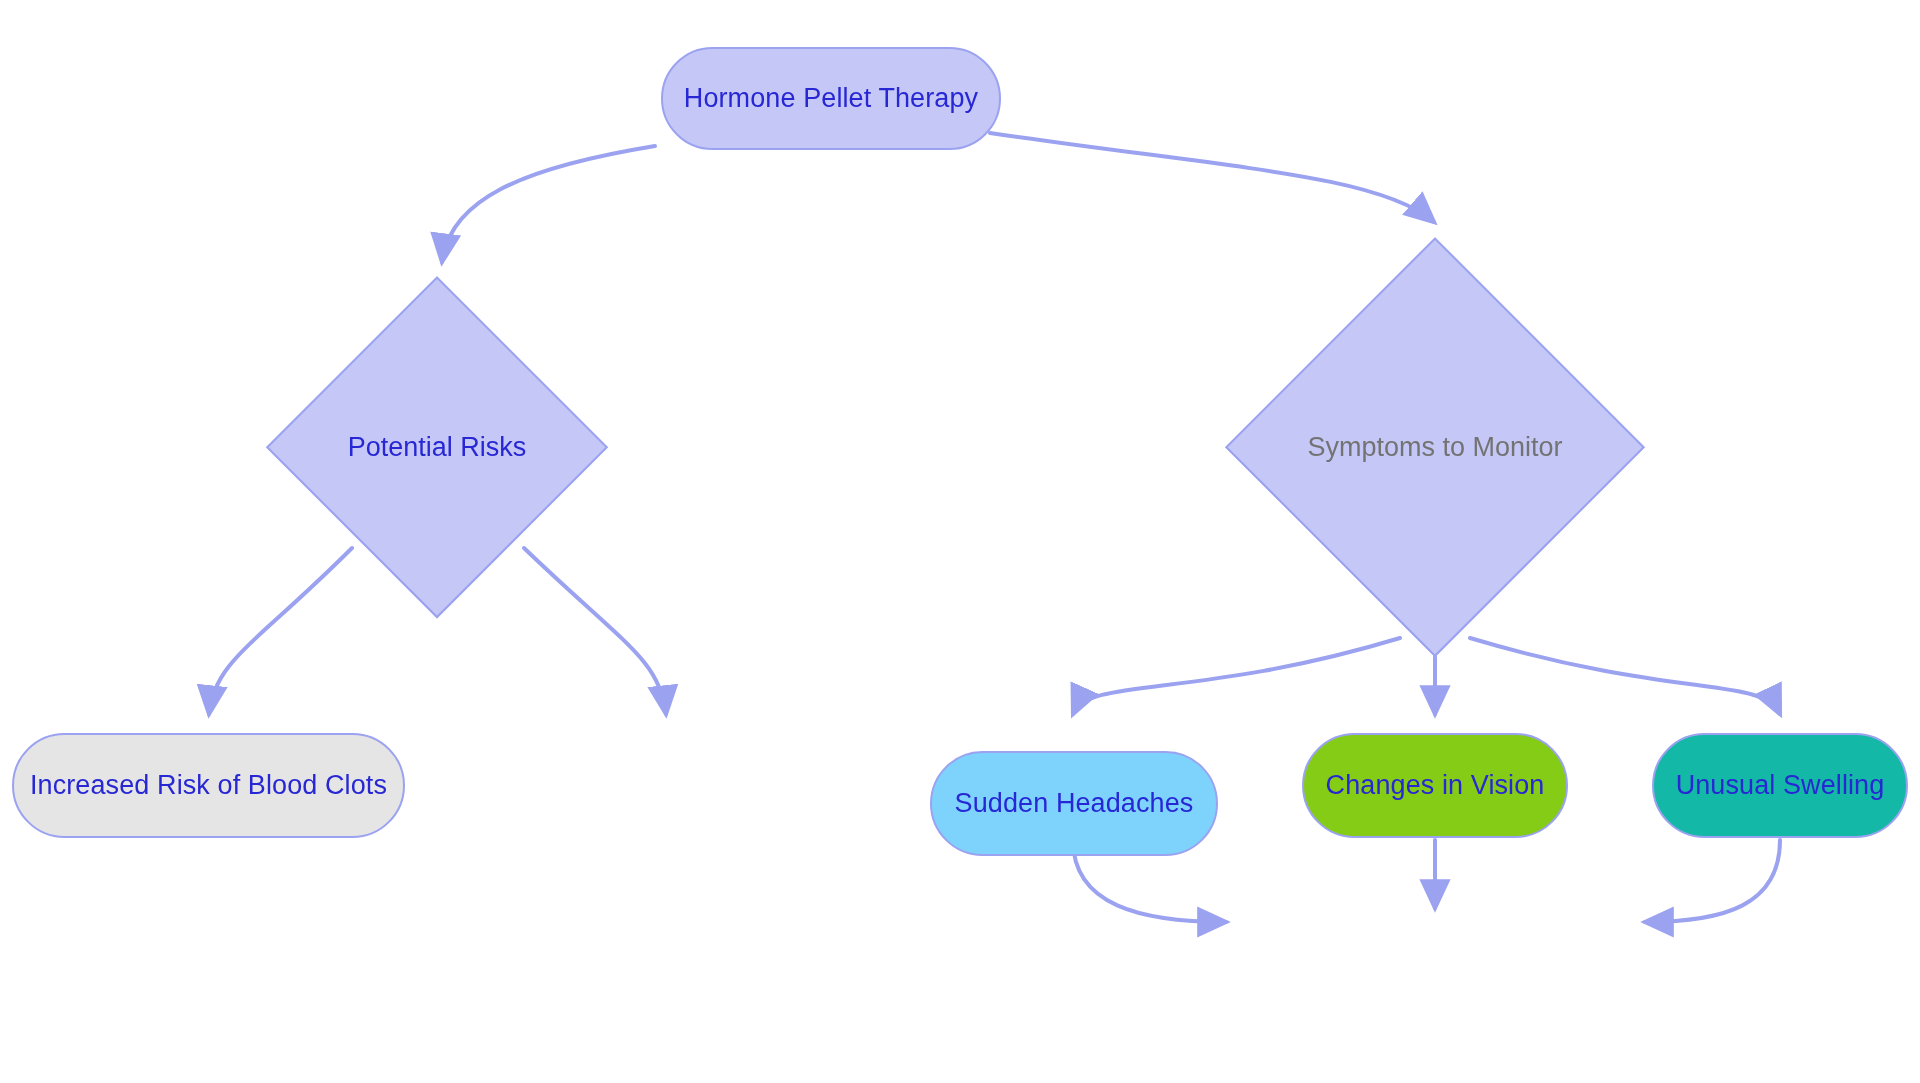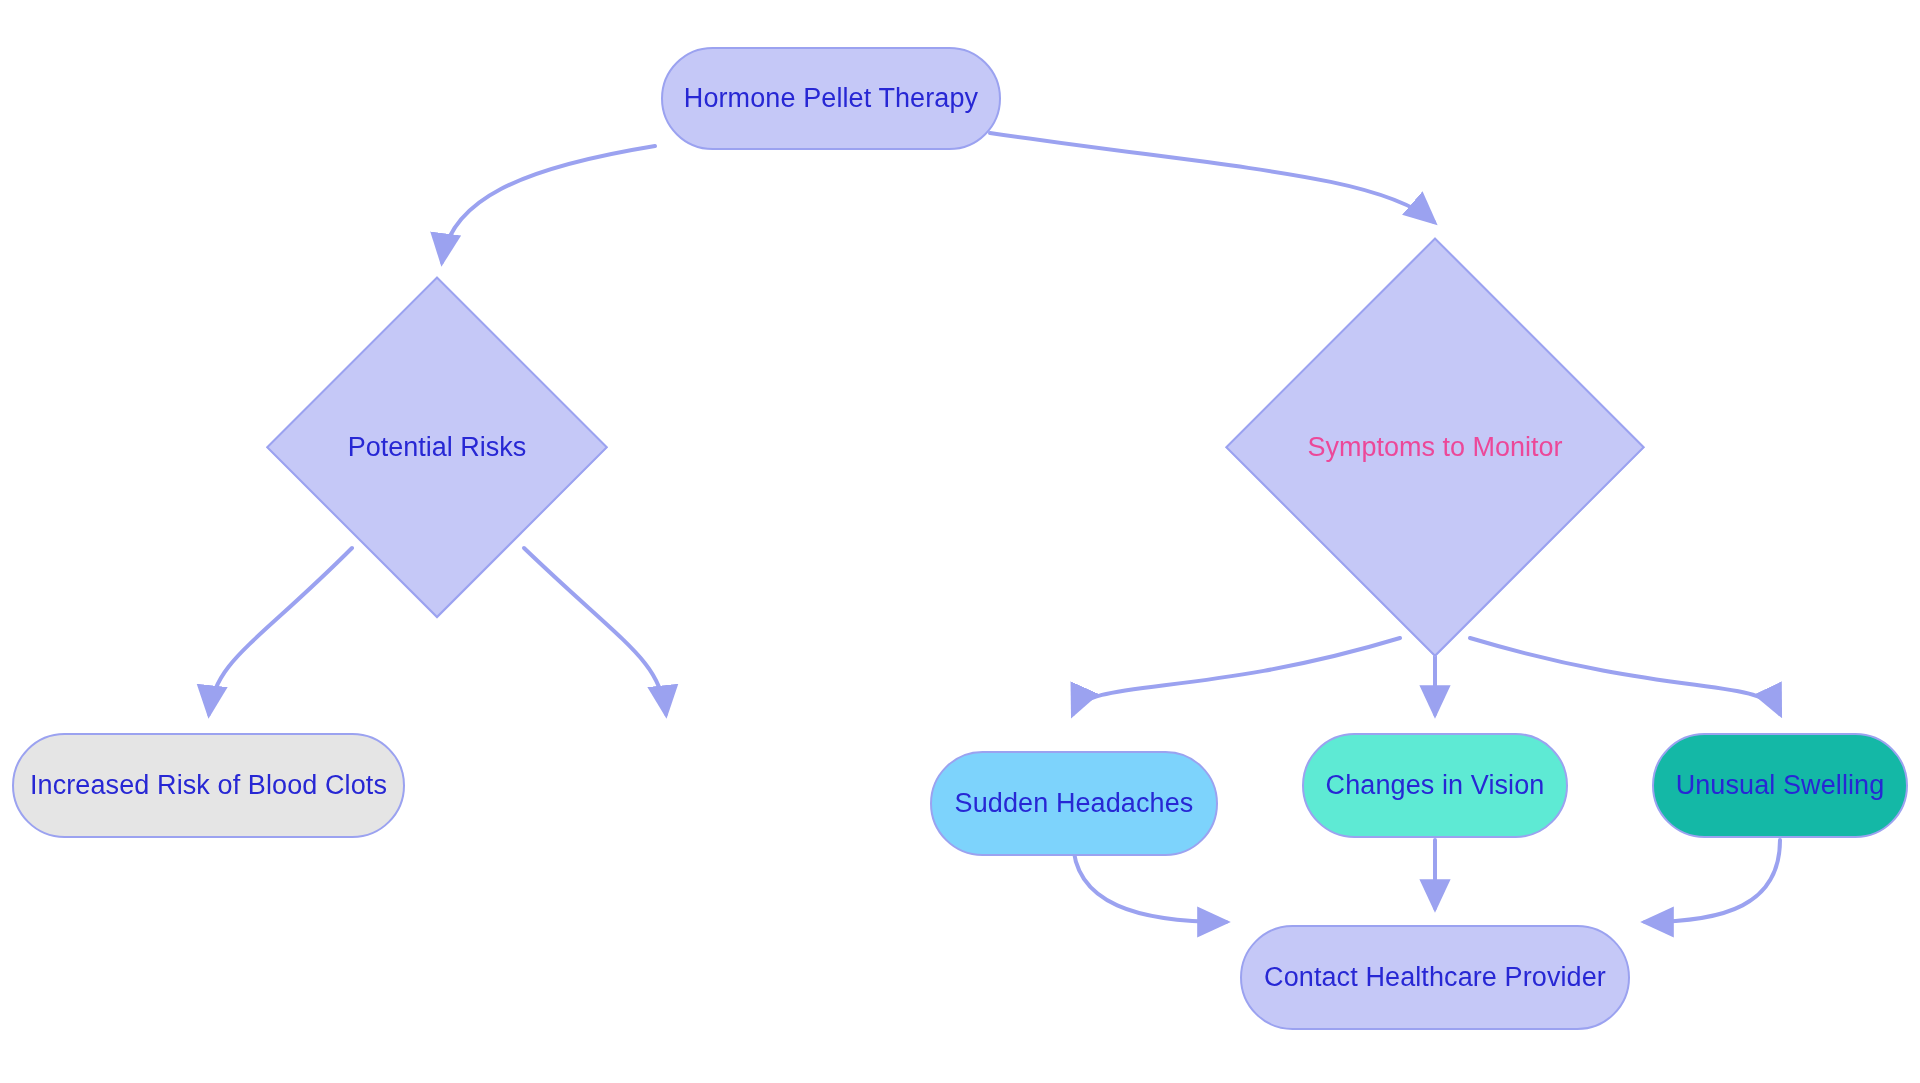--- a/index.html
+++ b/index.html
@@ -106,7 +106,7 @@
 
   <div class="node-diamond-wrap" style="left: 1228px; top: 240px; width: 414px; height: 414px;">
     <div class="node-diamond-shape" style="width: 292.742px; height: 292.742px; background: rgb(197, 200, 247); border-color: rgb(155, 162, 240);"></div>
-    <span class="node-diamond-label" style="color: #ec4899;">Symptoms to Monitor</span>
+    <span class="node-diamond-label" style="color: #737373;">Symptoms to Monitor</span>
   </div>
 
   <div class="node node-pill" style="left: 12px; top: 733px; width: 393px; height: 105px; background: #e5e5e5; border-color: rgb(155, 162, 240); color: rgb(39, 39, 212);">

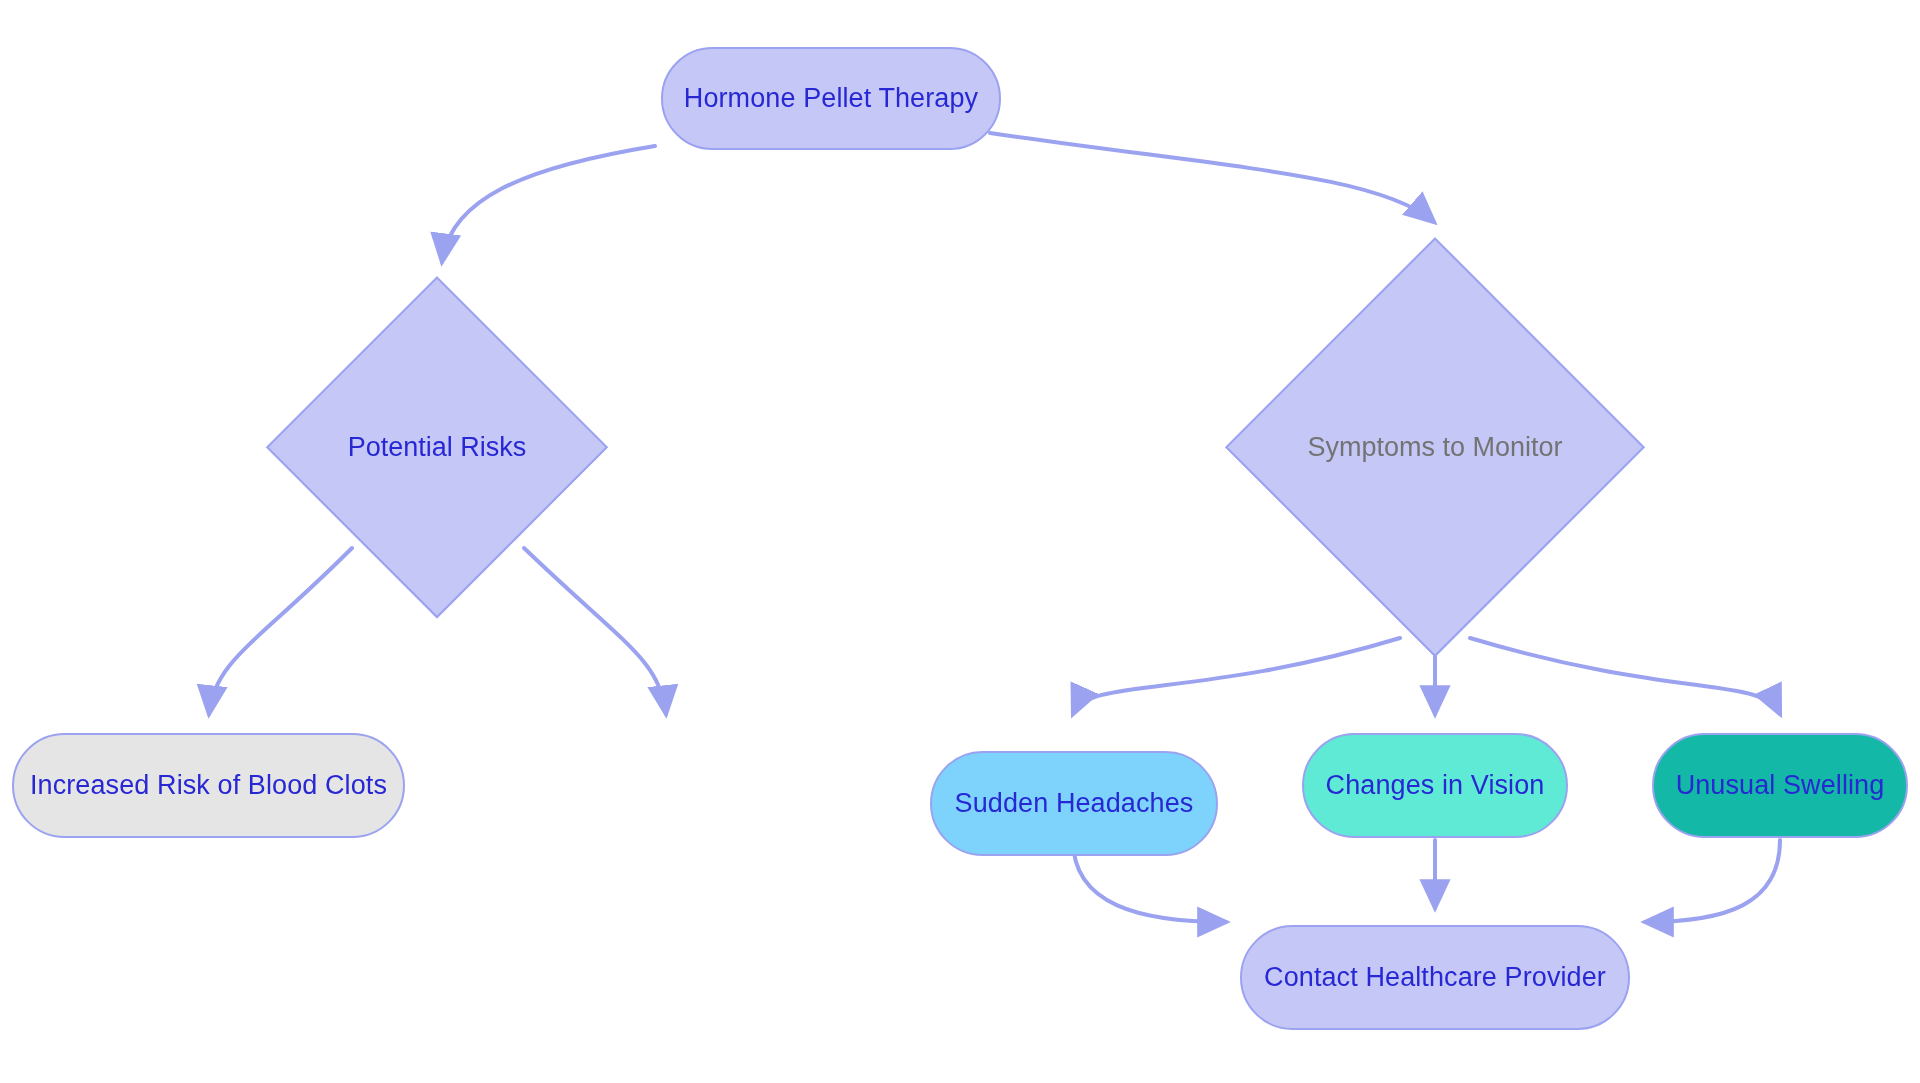--- a/index.html
+++ b/index.html
@@ -118,7 +118,7 @@
     <span>Sudden Headaches</span>
   </div>
 
-  <div class="node node-pill" style="left: 1302px; top: 733px; width: 266px; height: 105px; background: #5eead4; border-color: rgb(155, 162, 240); color: rgb(39, 39, 212);">
+  <div class="node node-pill" style="left: 1302px; top: 733px; width: 266px; height: 105px; background: #84cc16; border-color: rgb(155, 162, 240); color: rgb(39, 39, 212);">
     <span>Changes in Vision</span>
   </div>
 

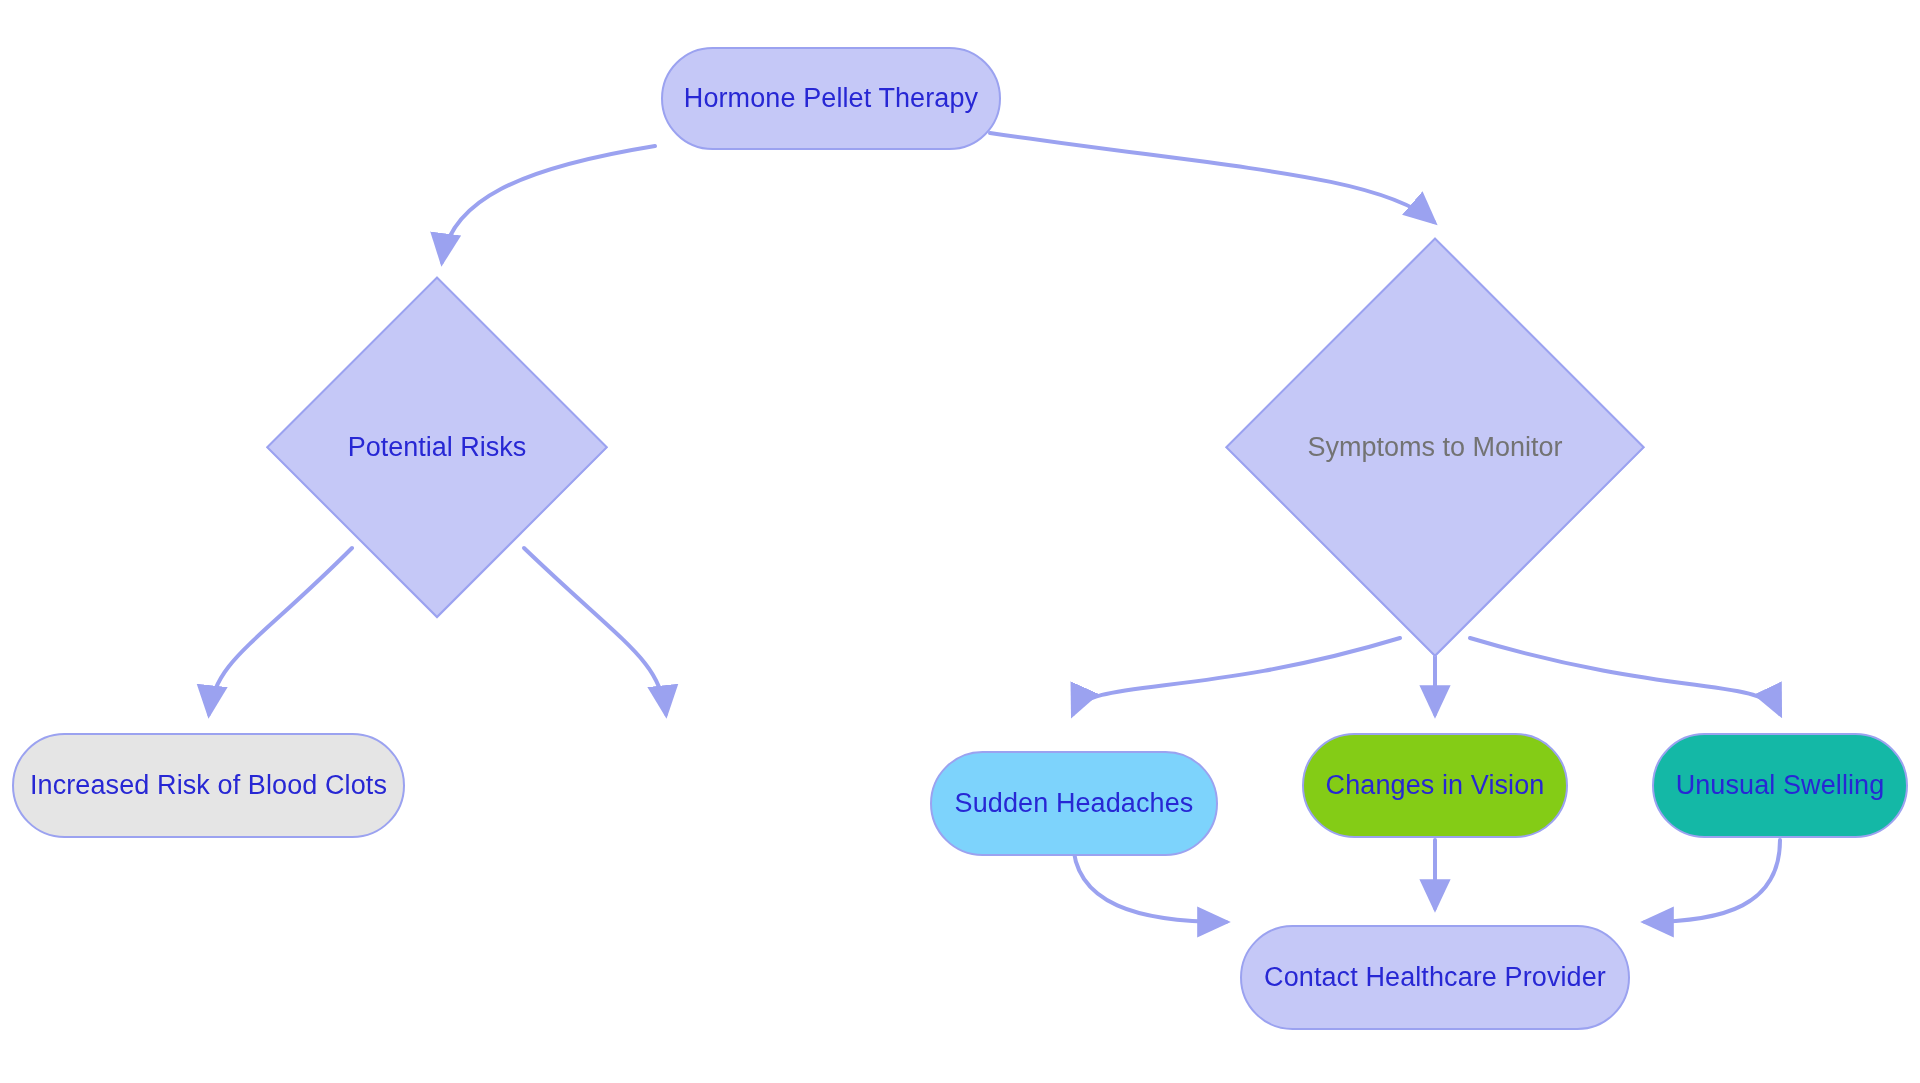--- a/index.html
+++ b/index.html
@@ -126,9 +126,6 @@
     <span>Unusual Swelling</span>
   </div>
 
-  <div class="node node-pill" style="left: 1240px; top: 925px; width: 390px; height: 105px; background: rgb(197, 200, 247); border-color: rgb(155, 162, 240); color: rgb(39, 39, 212);">
-    <span>Contact Healthcare Provider</span>
-  </div>
 
 </div>
 

